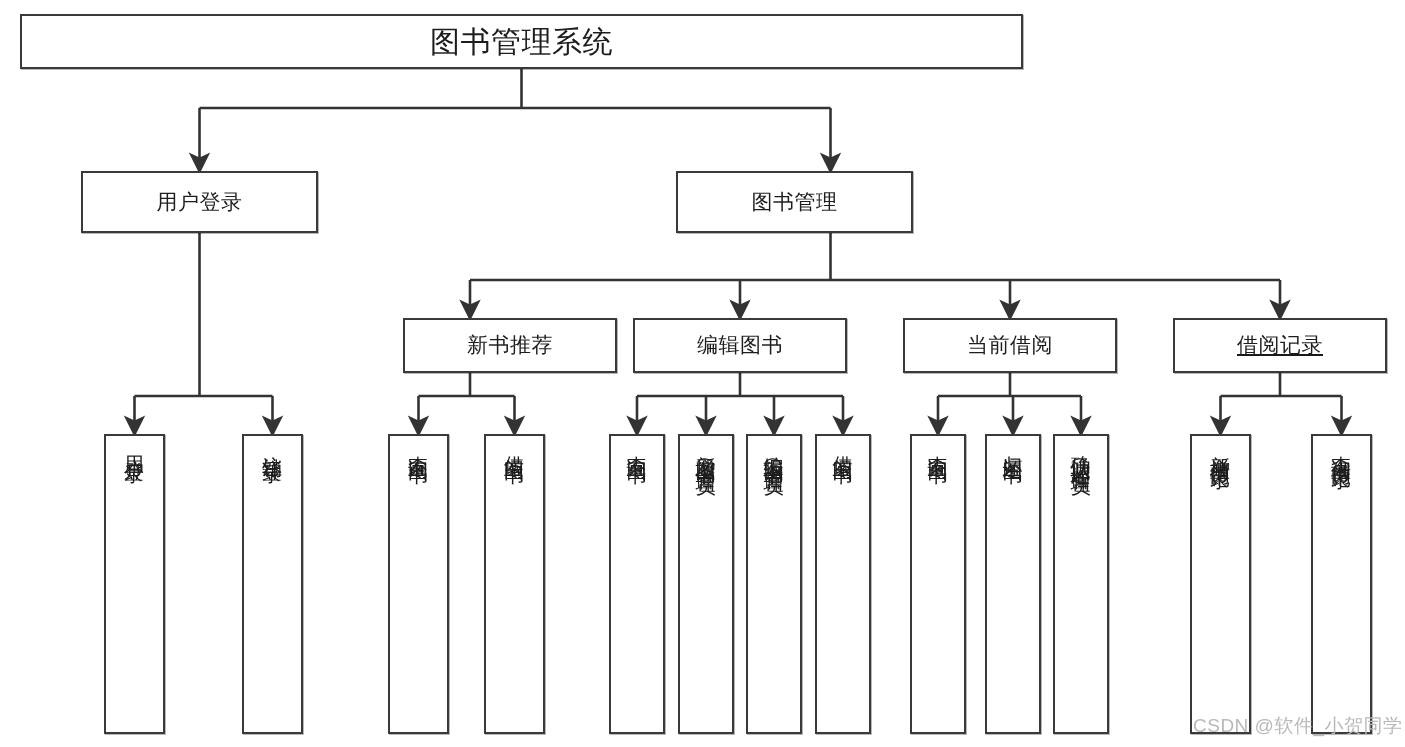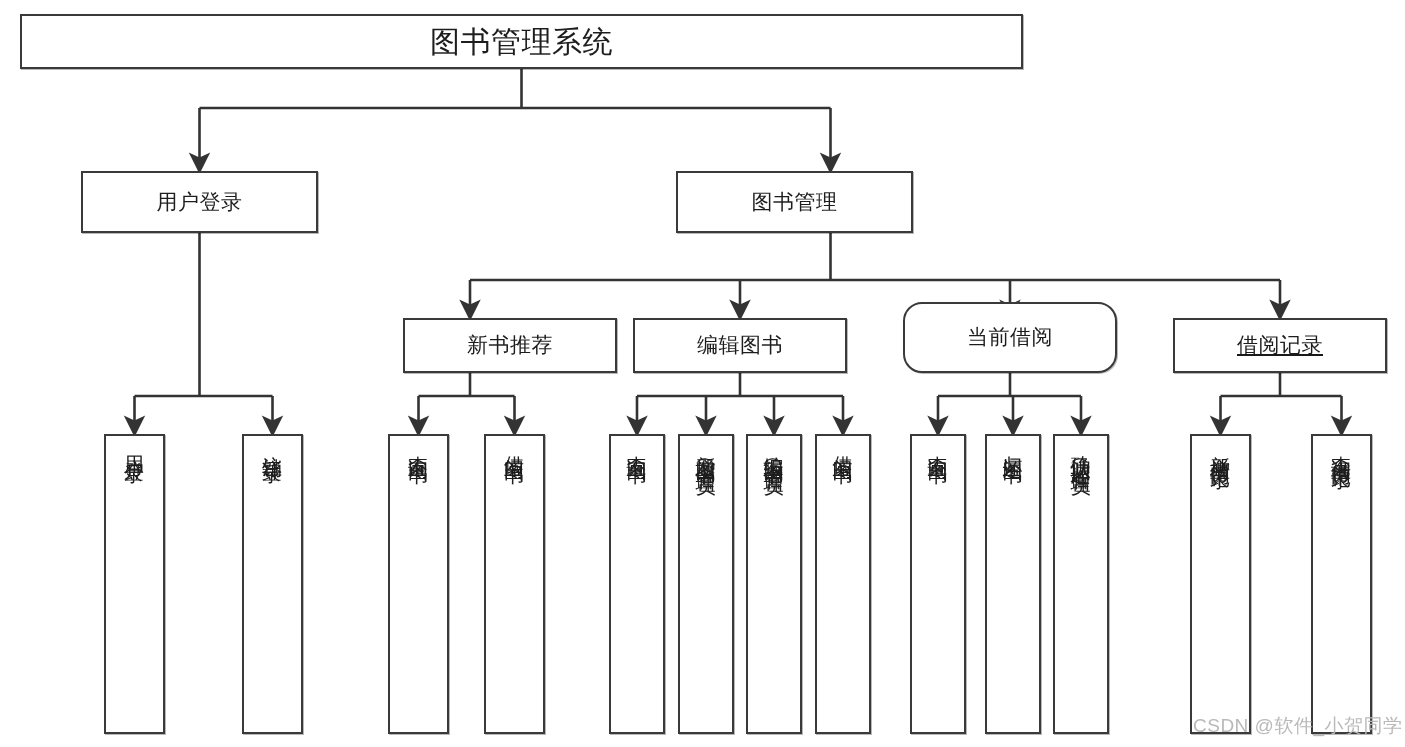--- a/index.html
+++ b/index.html
@@ -142,7 +142,7 @@
     <span class="nlabel">编辑图书</span>
   </div>
 
-  <div class="node horiz" style="left:903px; top:302px; width:214px; height:71px;border-radius:19px;">
+  <div class="node horiz" style="left:903px; top:318px; width:214px; height:55px;">
     <span class="nlabel">当前借阅</span>
   </div>
 

